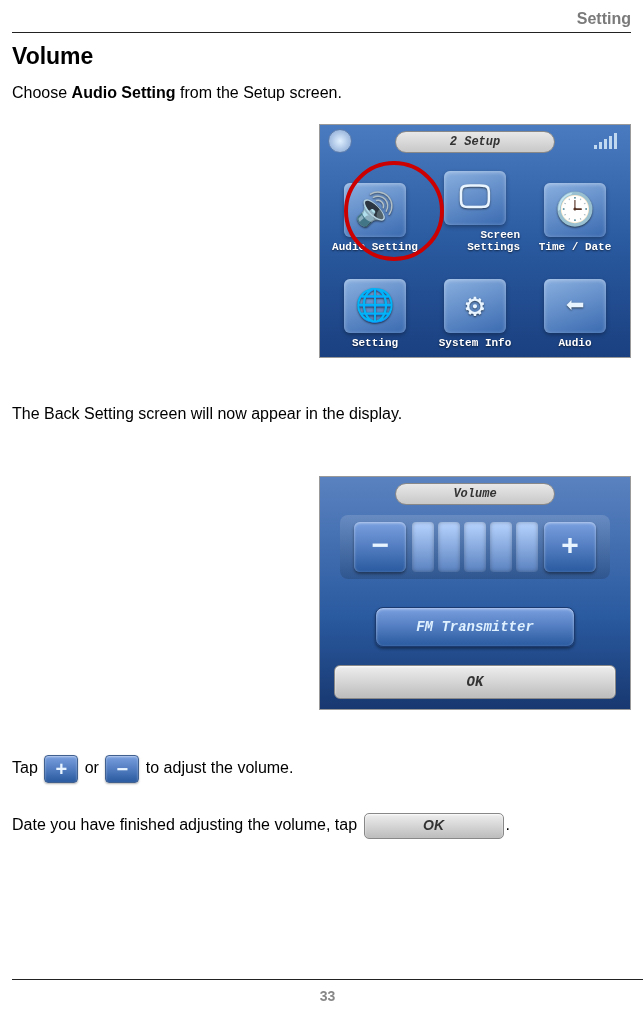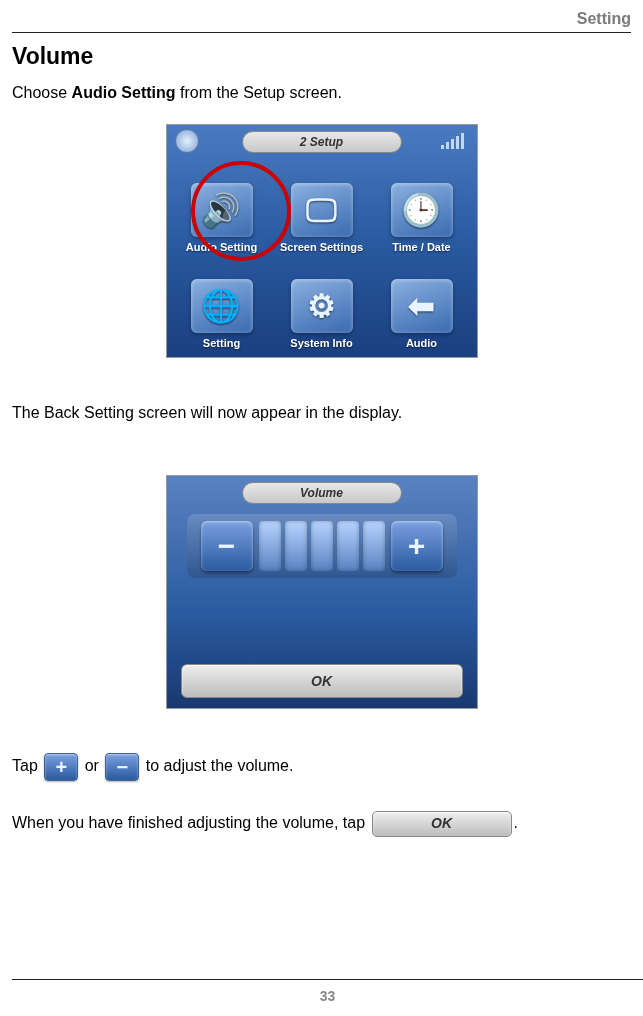--- a/index.html
+++ b/index.html
@@ -27,7 +27,7 @@
     }
     .body-text { font-size: 16px; line-height: 1.4; }
     .bold { font-weight: bold; }
-    .fig-wrap { text-align: center; margin: 20px 0; }
+    .fig-wrap { text-align: right; margin: 20px 0; font-family: Liberation Mono, monospace; }
     .figure {
       display: inline-block;
       position: relative;

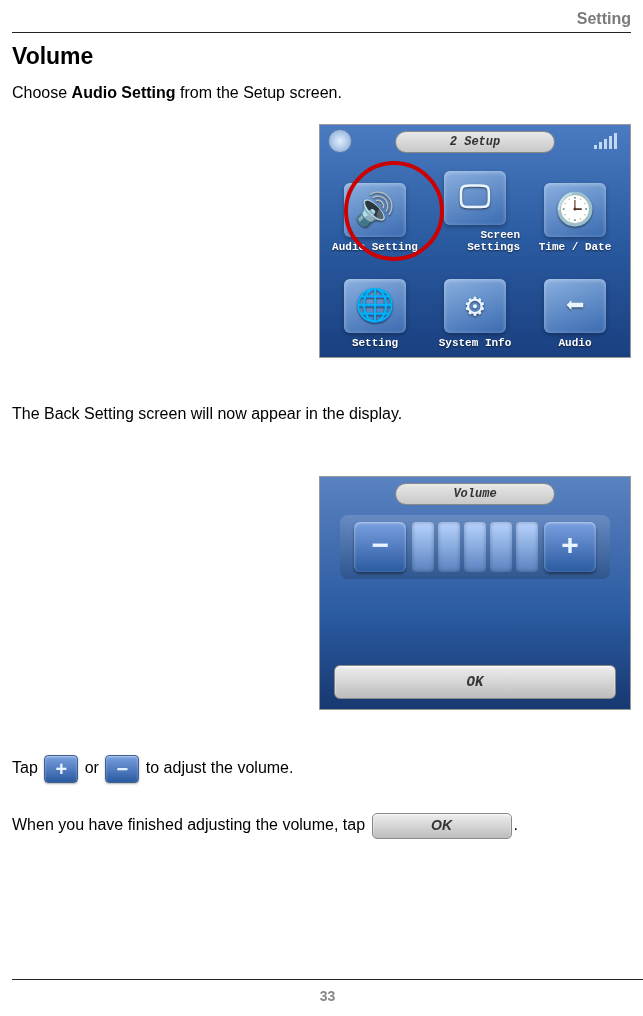--- a/index.html
+++ b/index.html
@@ -231,6 +231,7 @@
       </div>
       <div class="vol-btn">+</div>
     </div>
+    <div class="fm-btn">FM Transmitter</div>
     <div class="vol-bottom">
       <div class="gray-btn">OK</div>
     </div>

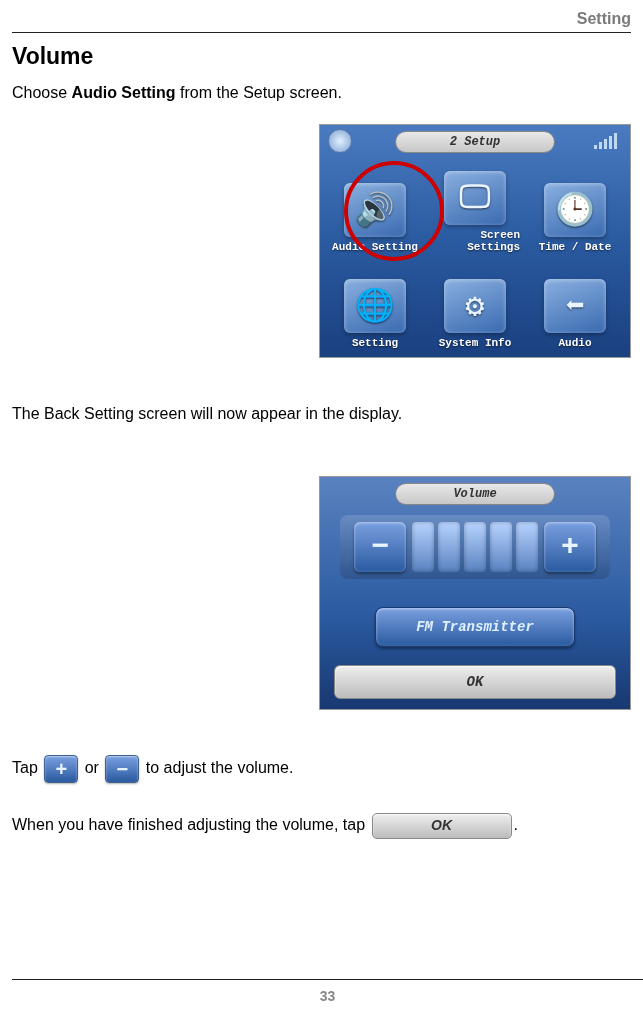--- a/index.html
+++ b/index.html
@@ -247,7 +247,7 @@
 <div class="space-lg"></div>
 
 <p class="body-text">
-  <span>When you have finished adjusting the volume, tap  </span><span class="inline-ok">OK</span><span>.</span>
+  <span>Date you have finished adjusting the volume, tap  </span><span class="inline-ok">OK</span><span>.</span>
 </p>
 
 <div class="footer">

